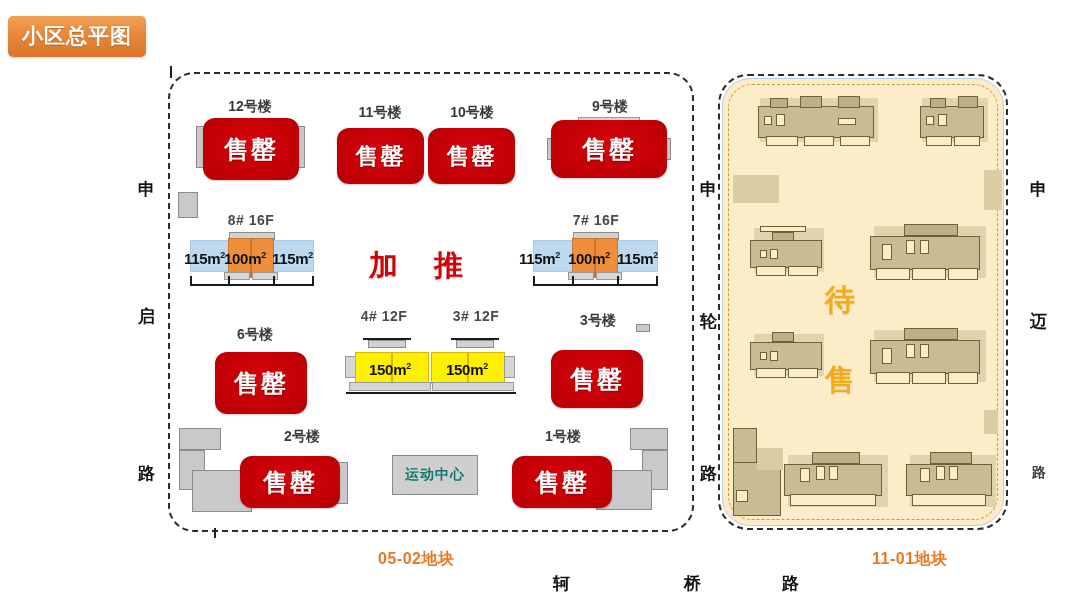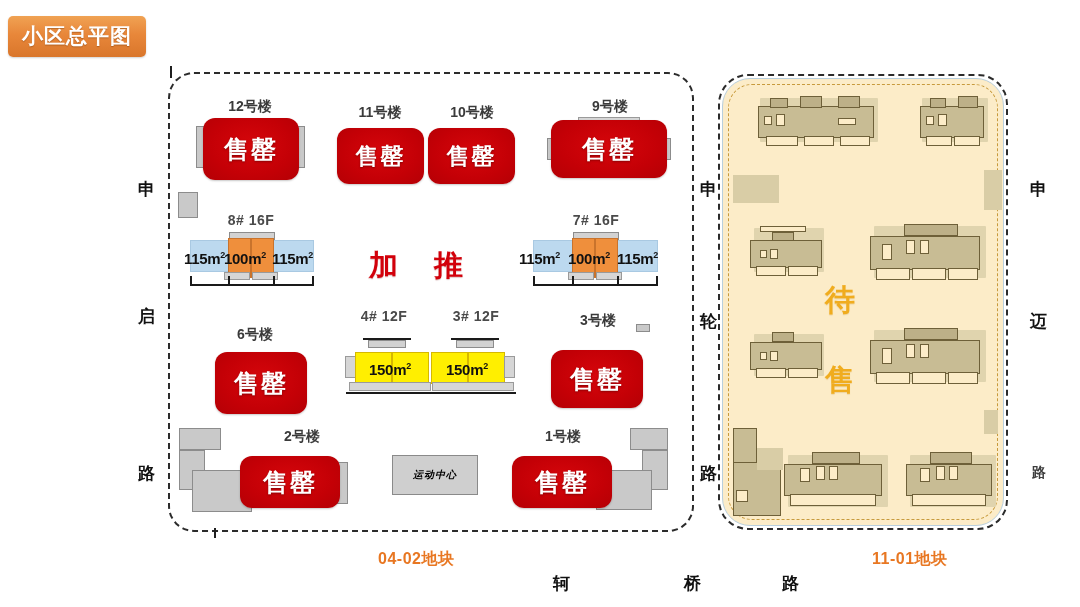--- a/index.html
+++ b/index.html
@@ -164,11 +164,10 @@
     display: flex;
     align-items: center;
     justify-content: center;
-    color: #000000;
-    font-size: 10px;
+    color: #0f766e;
+    font-size: 14px;
     font-weight: bold;
     letter-spacing: 1px;
-    font-style: italic;
   }
 
   

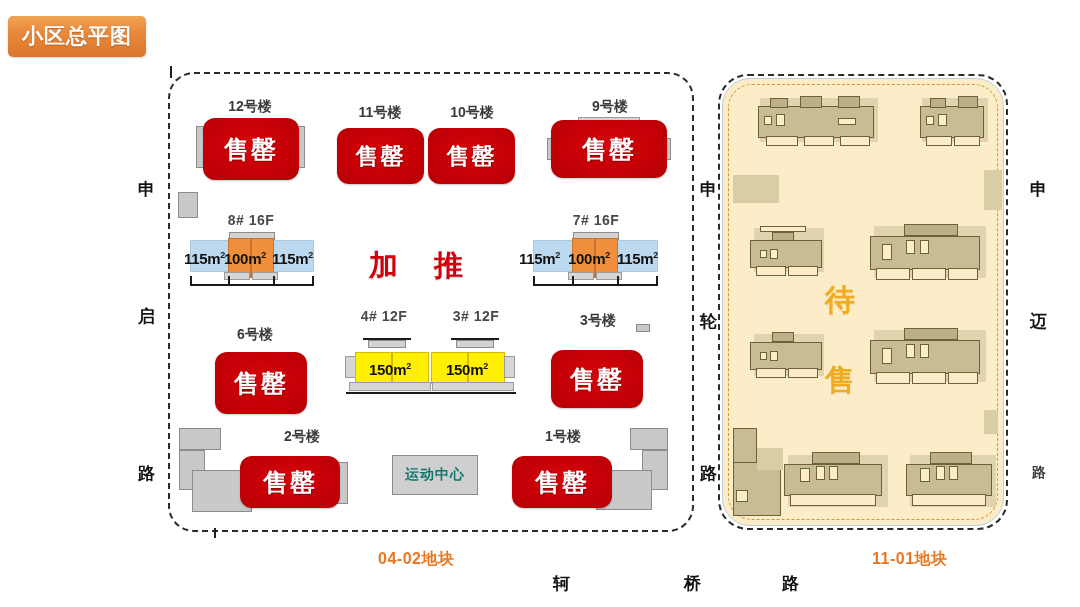--- a/index.html
+++ b/index.html
@@ -454,7 +454,7 @@
 <div class="abs tan-open" style="left:949px;top:466px;width:9px;height:14px;"></div>
 <div class="abs tan-open" style="left:912px;top:494px;width:74px;height:12px;"></div>
 
-<div class="plot-caption" style="left:378px;top:549px;">04-02地块</div>
+<div class="plot-caption" style="left:378px;top:549px;">05-02地块</div>
 <div class="plot-caption" style="left:872px;top:549px;">11-01地块</div>
 
 <div class="road-char" style="left:553px;top:572px;">轲</div>

